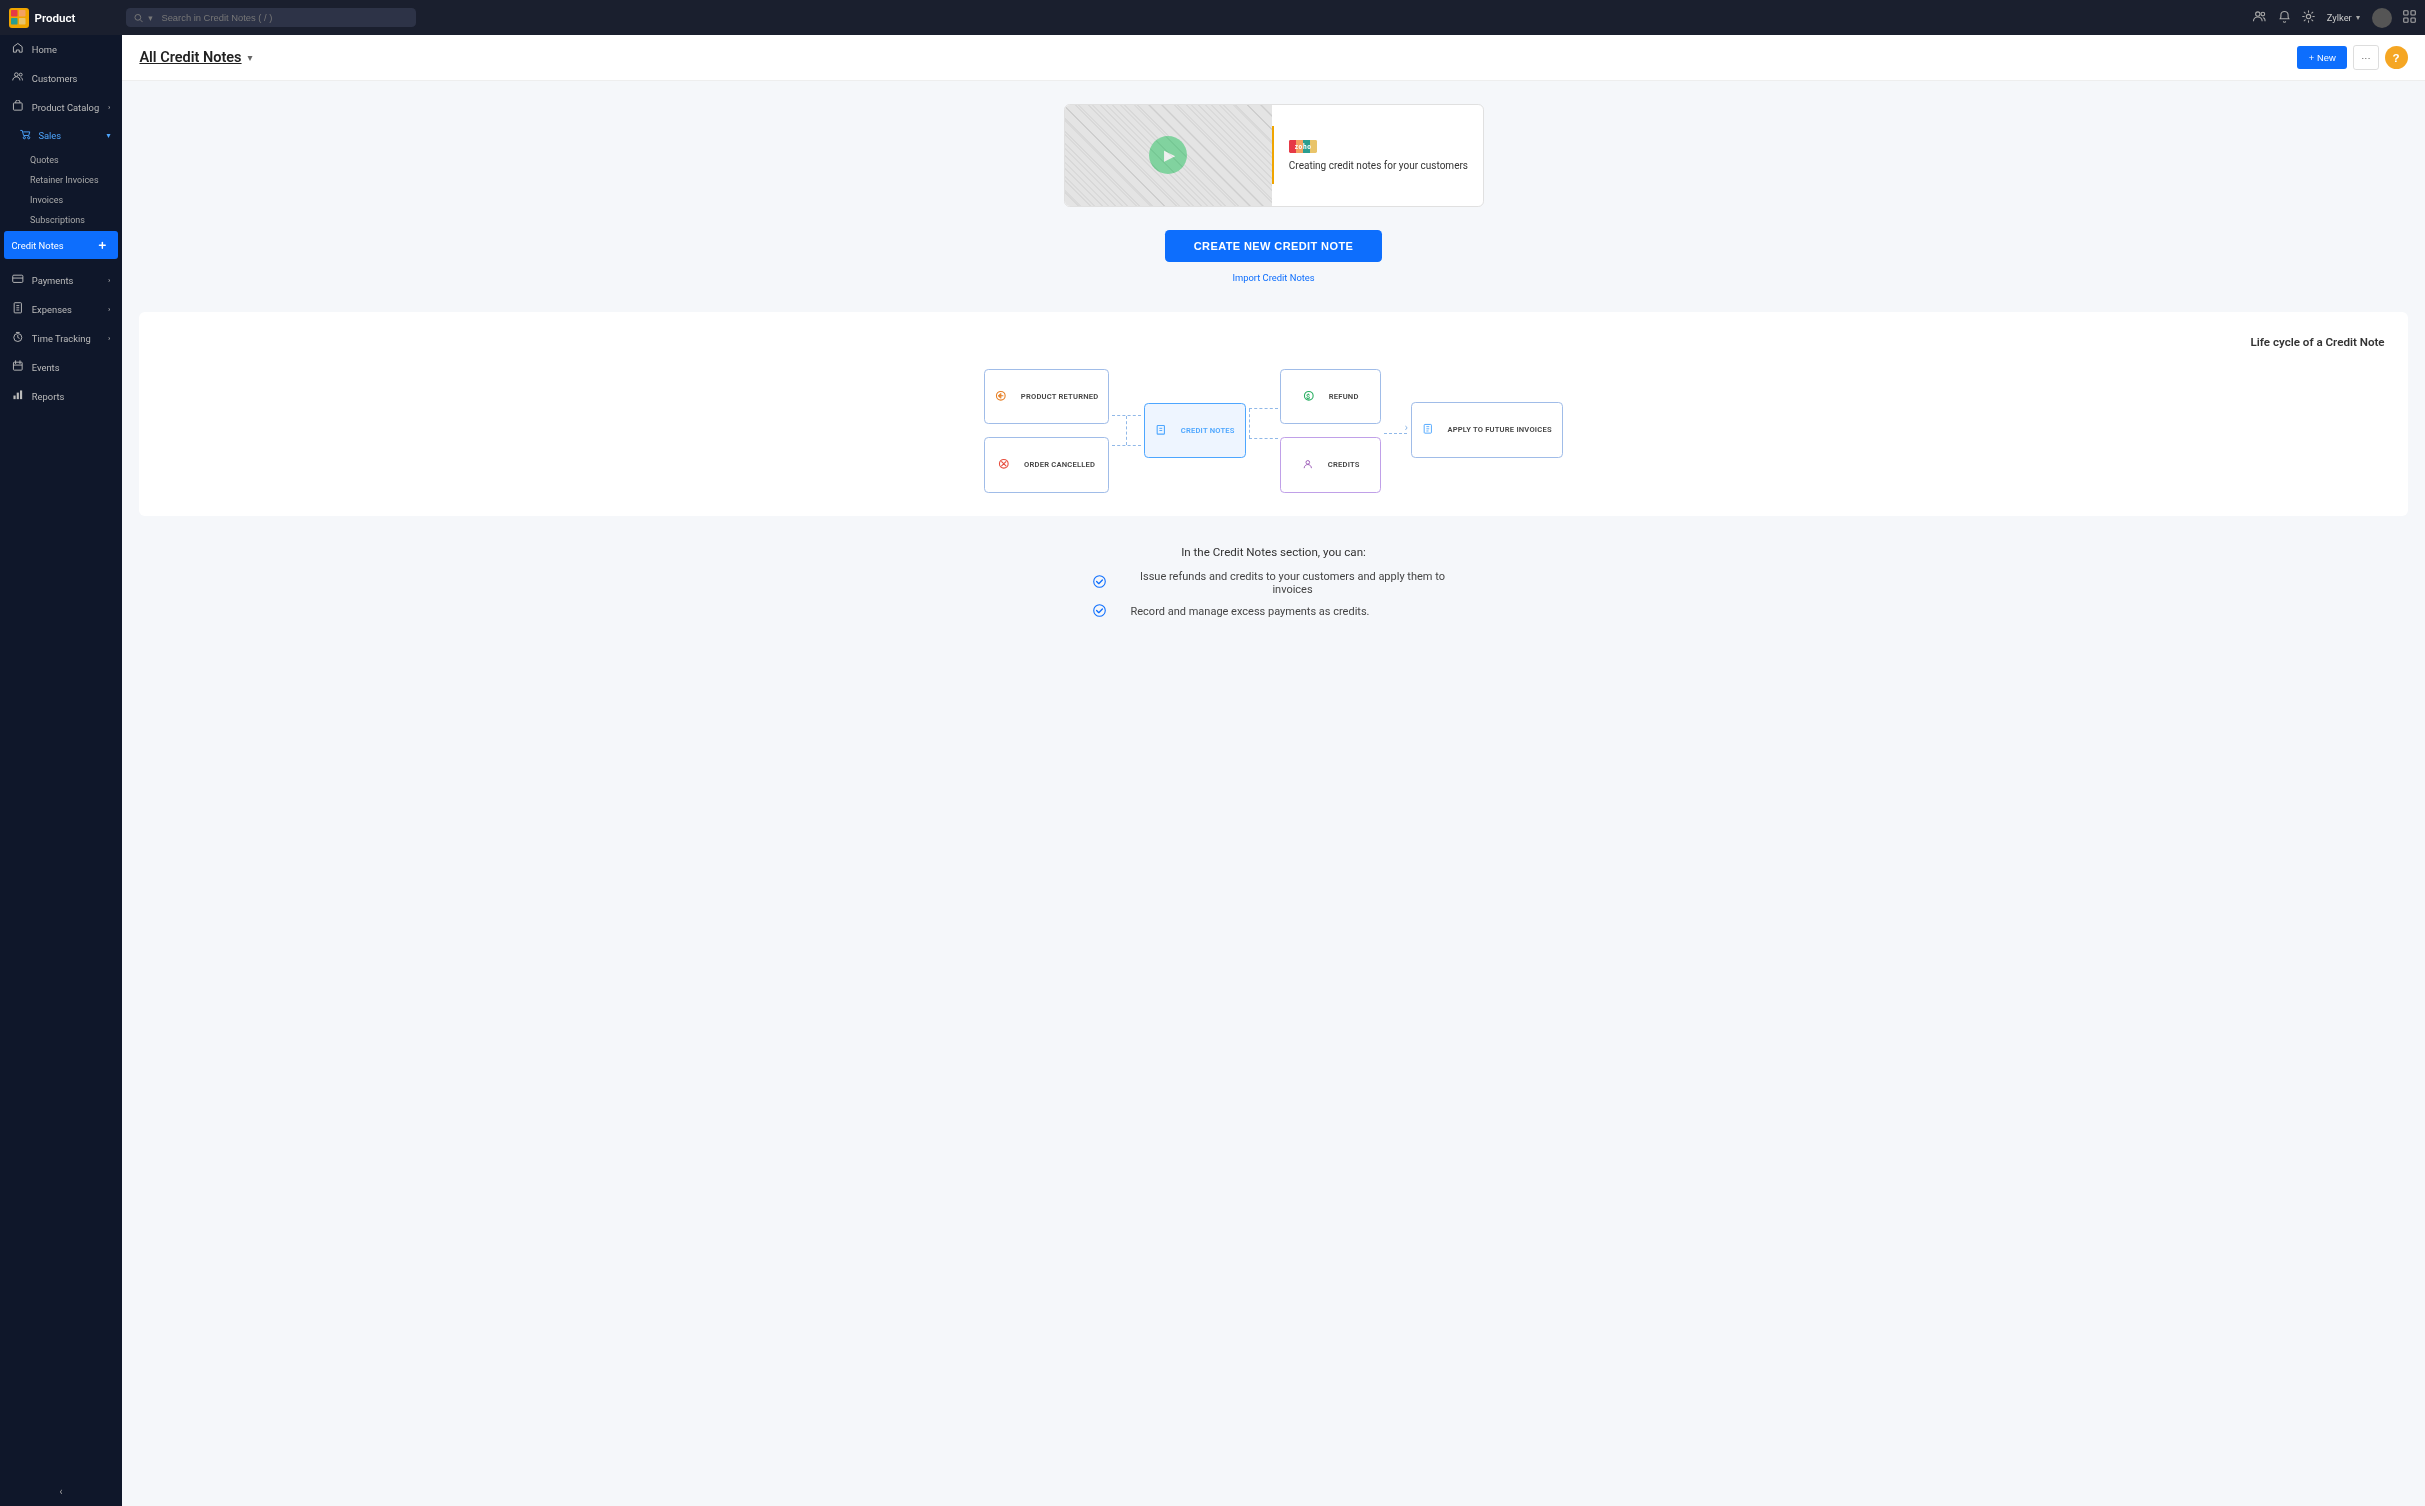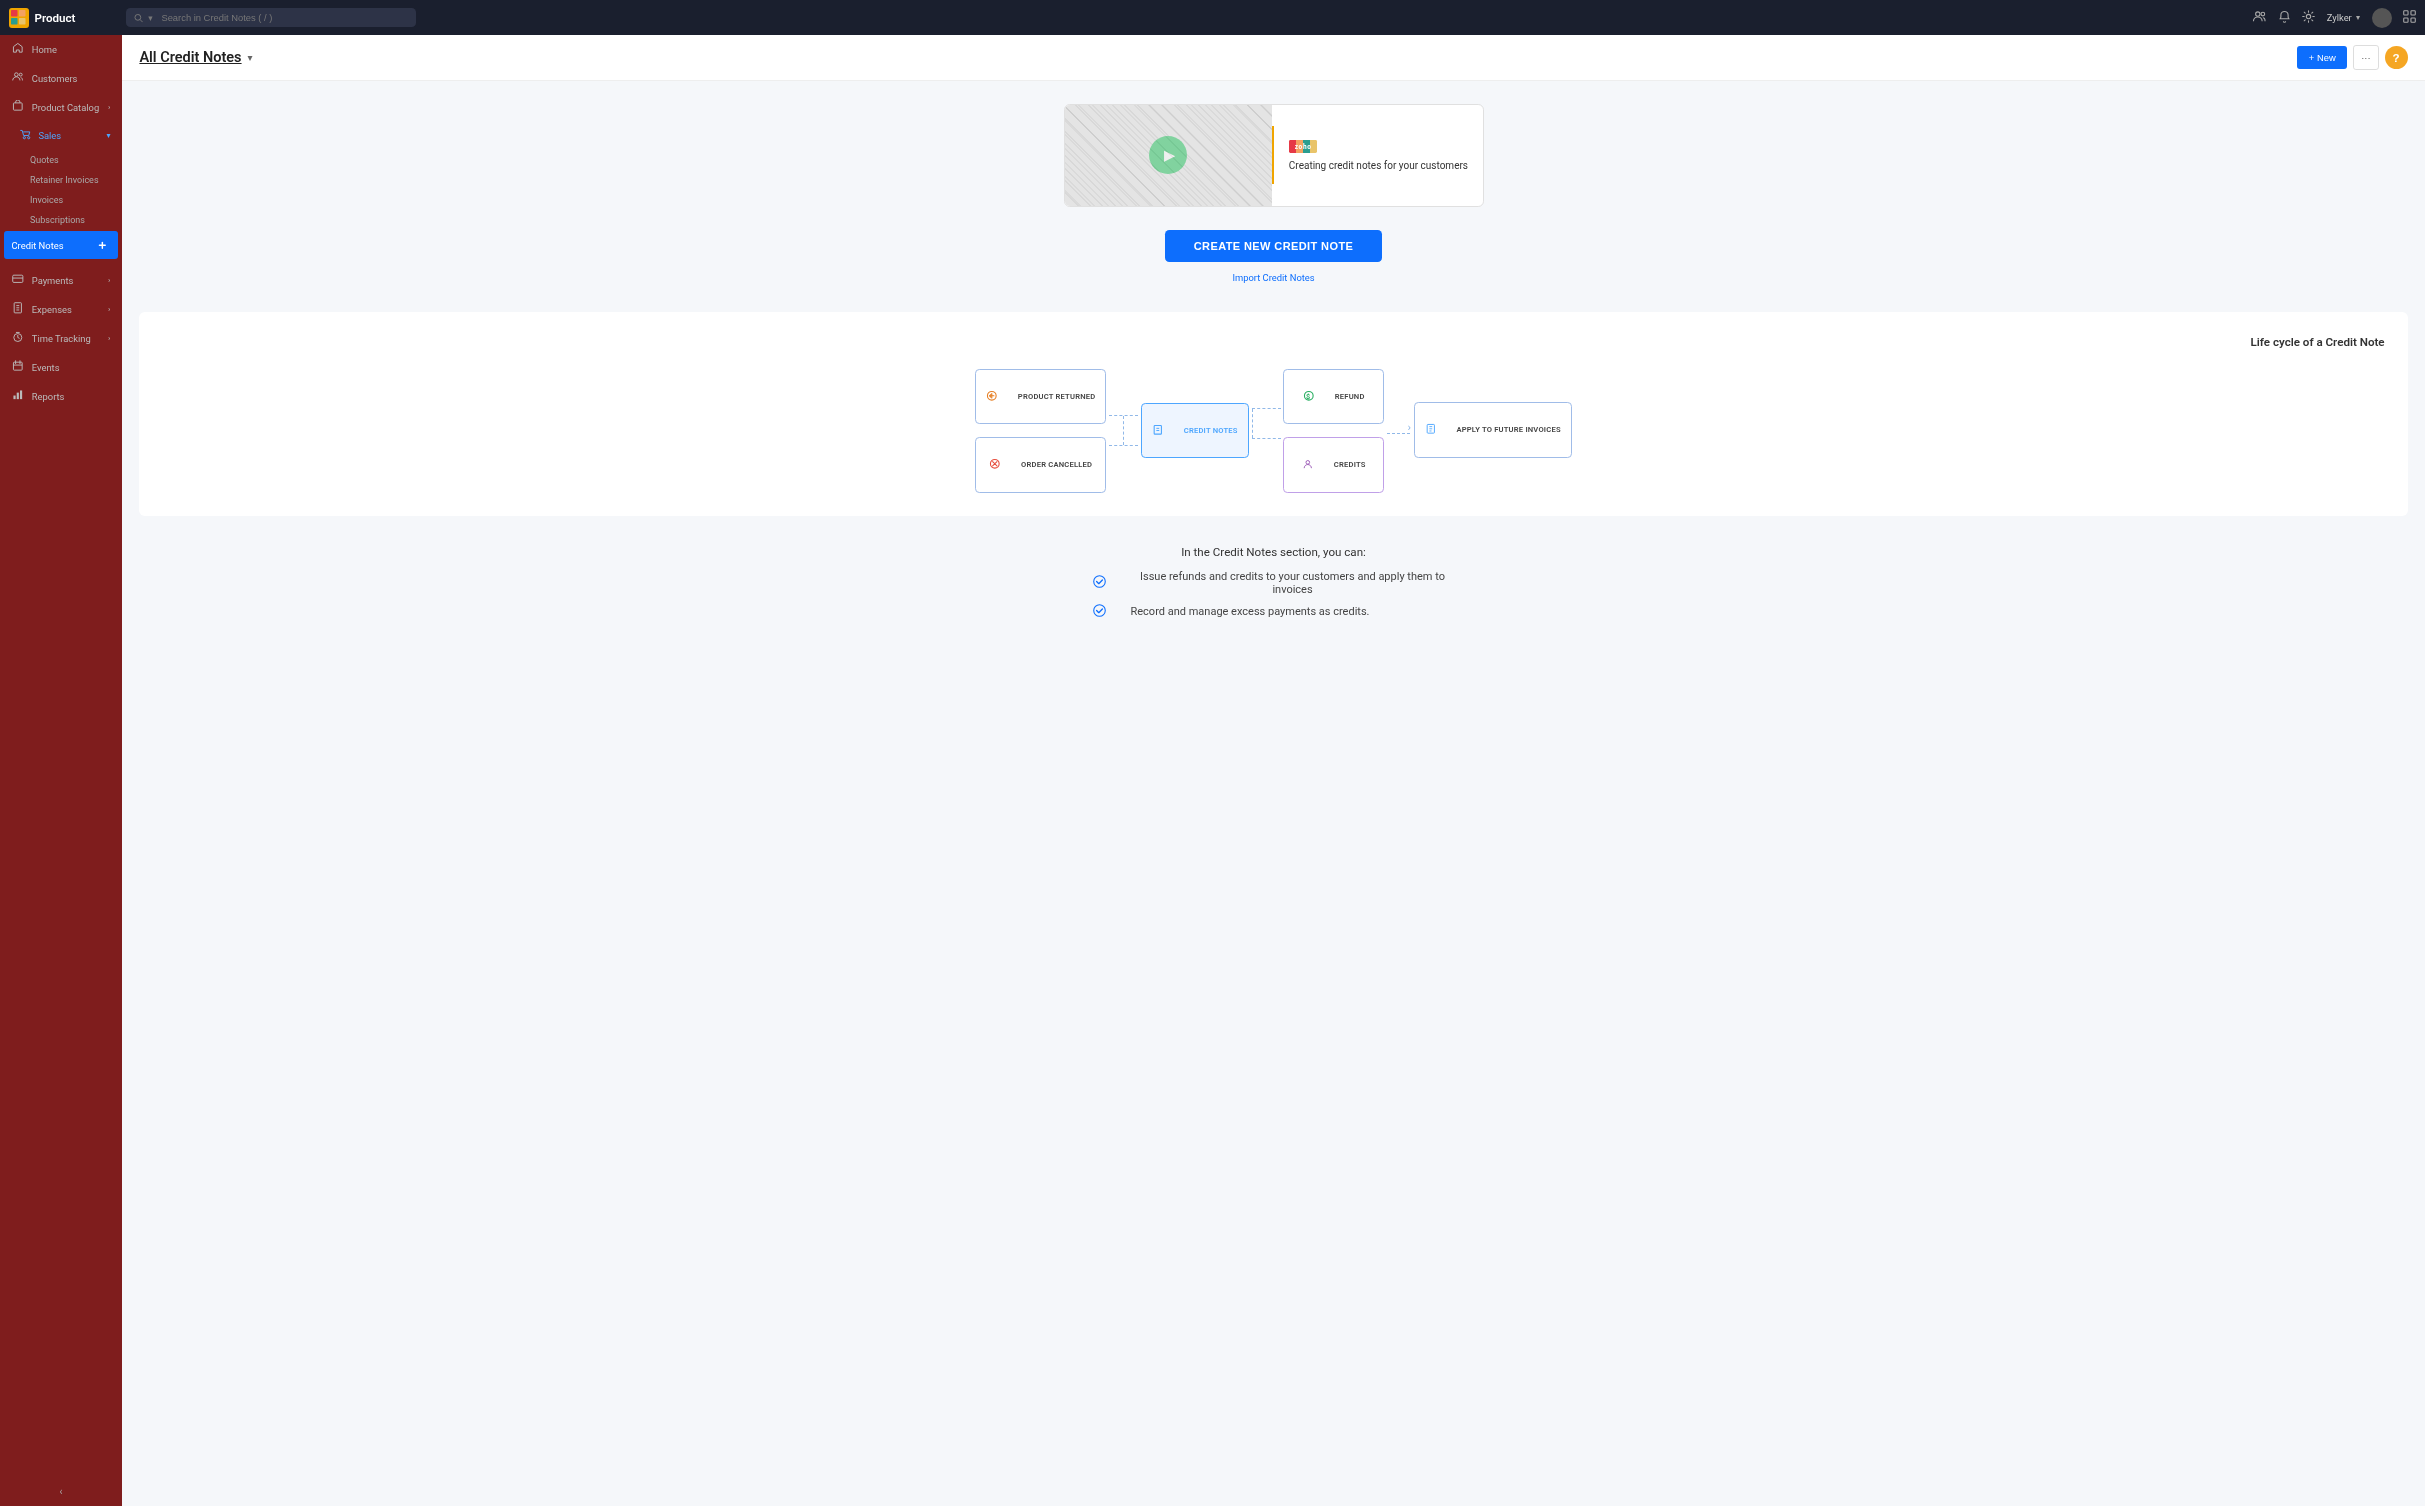--- a/index.html
+++ b/index.html
@@ -22,7 +22,7 @@
     .layout { display: flex; flex: 1; overflow: hidden; }
 
     
-    .sidebar { width: 122px; background: #7f1d1d; display: flex; flex-direction: column; overflow-y: auto; flex-shrink: 0; }
+    .sidebar { width: 122px; background: #0f172a; display: flex; flex-direction: column; overflow-y: auto; flex-shrink: 0; }
     .sidebar-item { display: flex; align-items: center; gap: 7.2px; padding: 7.2px 11.6px; color: #bbb; font-size: 9.4px; cursor: pointer; position: relative; }
     .sidebar-item .icon { font-size: 11px; width: 13px; text-align: center; }
     .sidebar-item .arrow { margin-left: auto; font-size: 8px; }

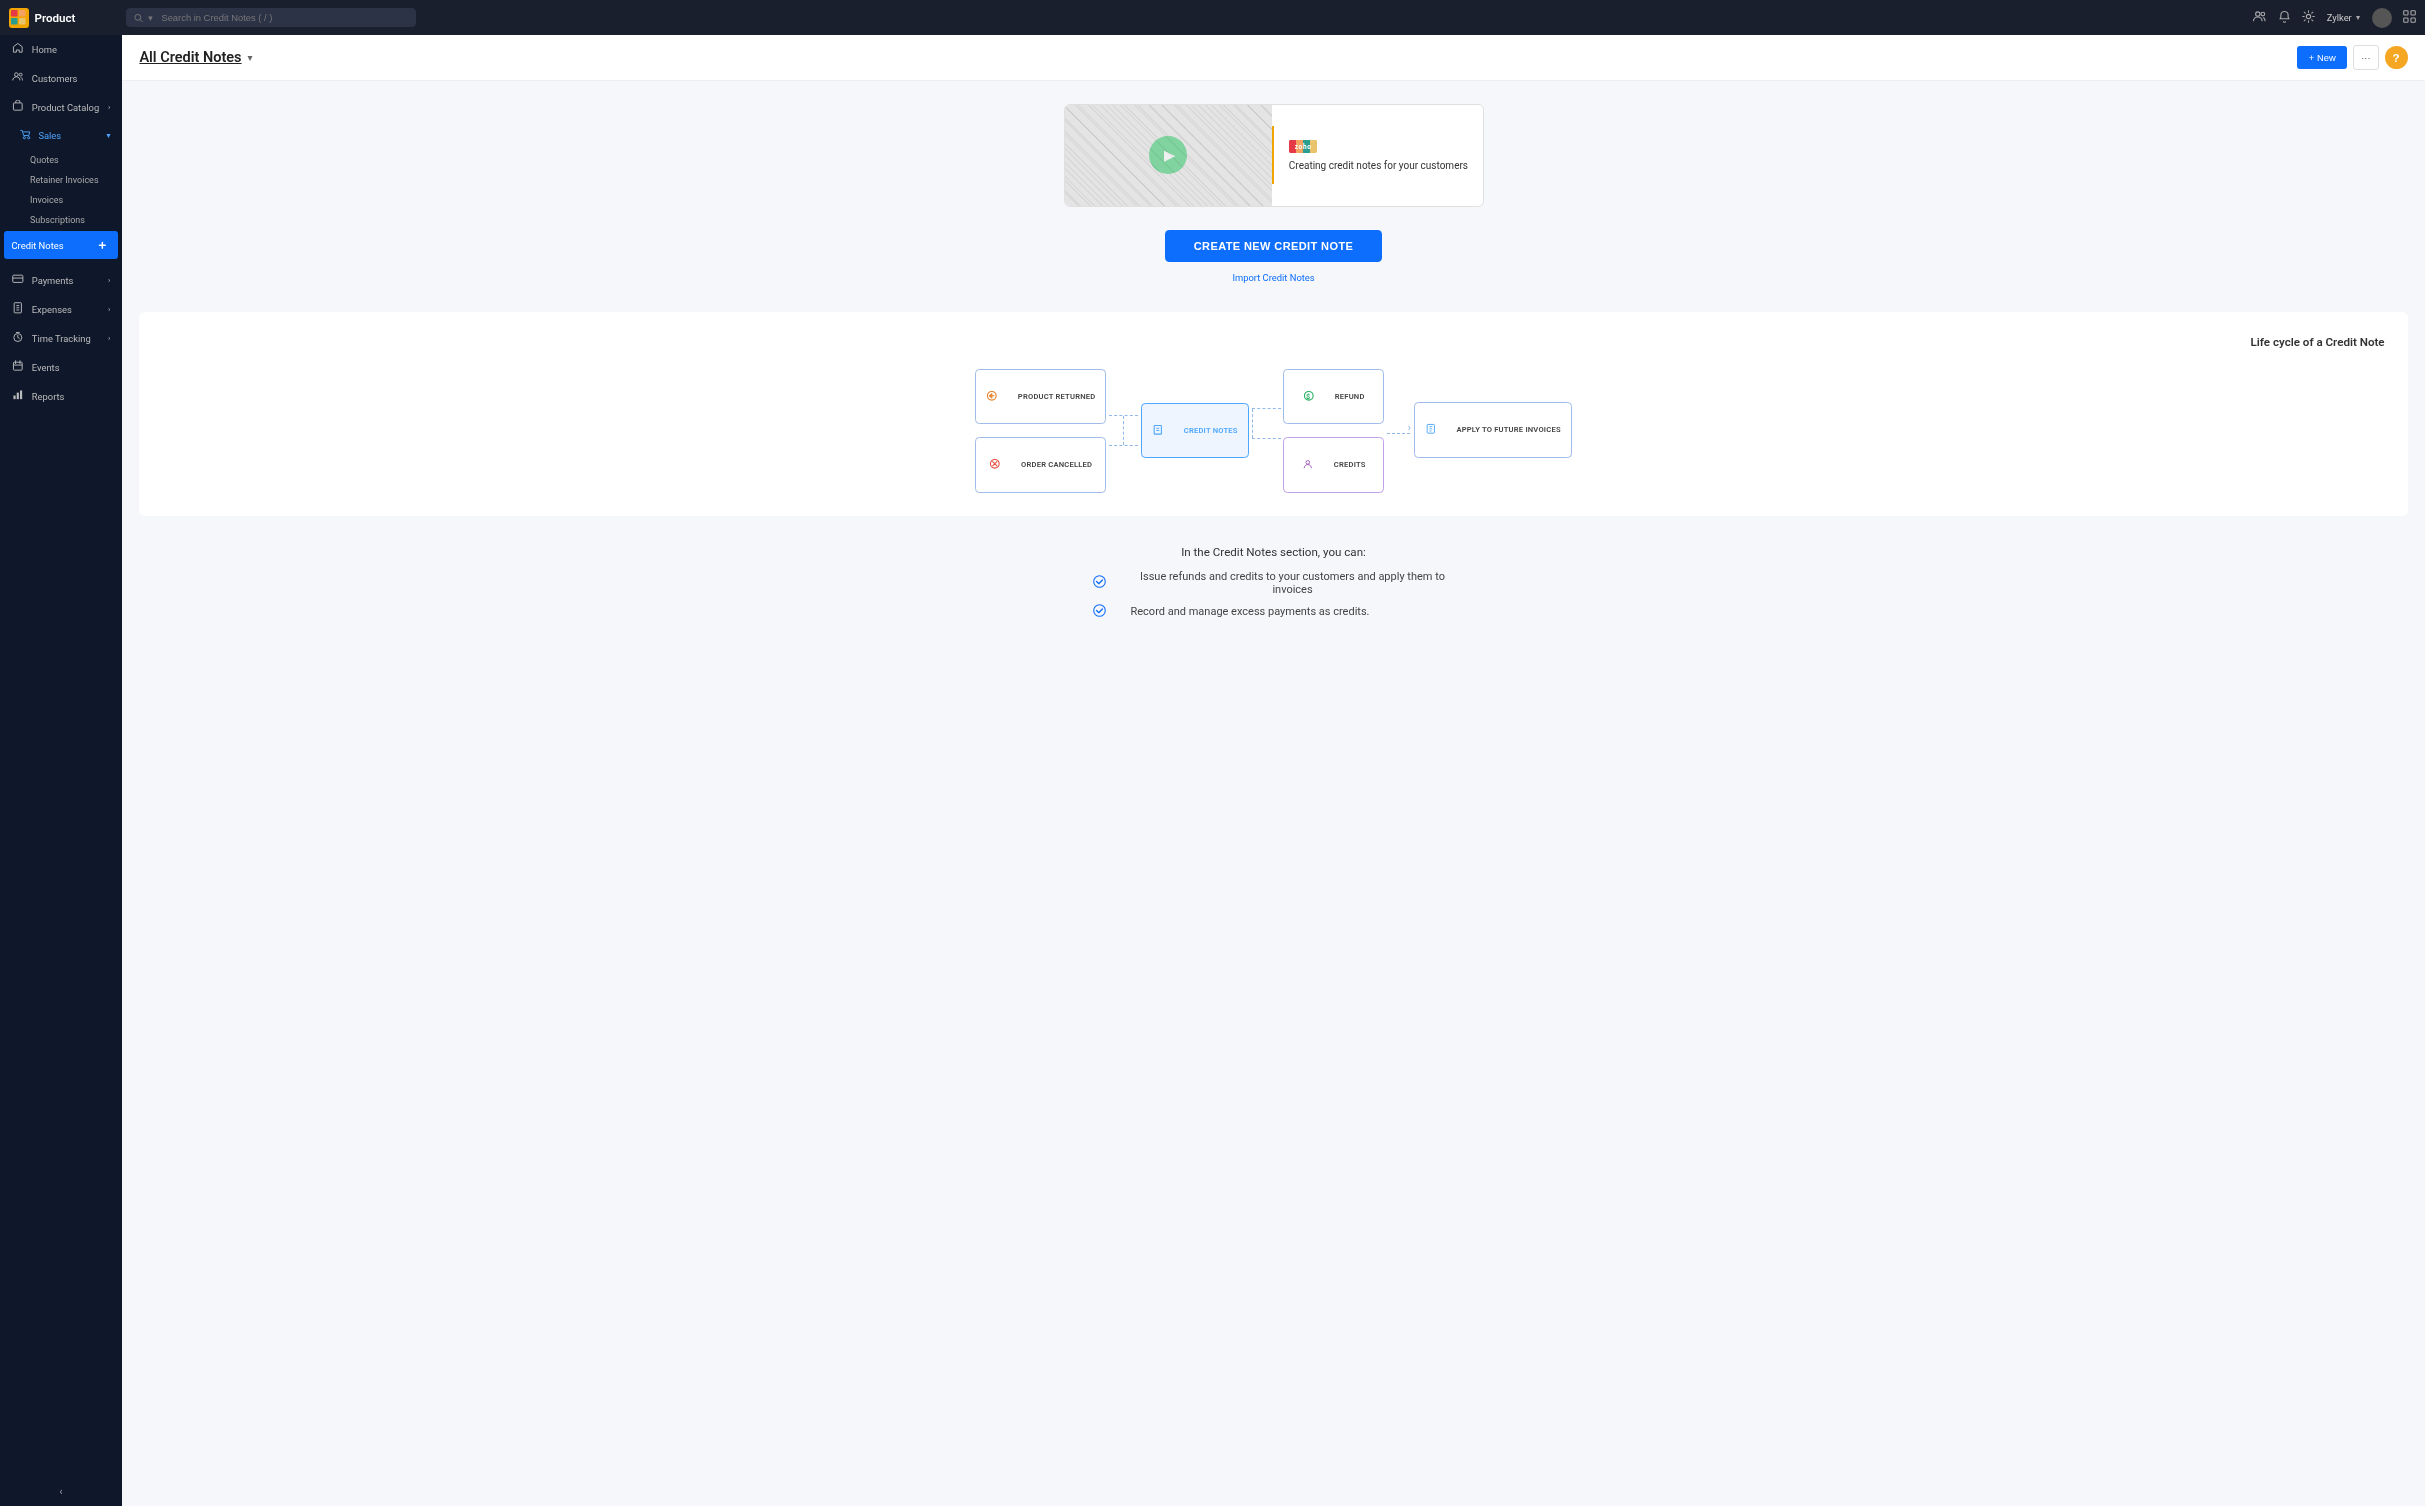--- a/index.html
+++ b/index.html
@@ -62,7 +62,7 @@
     
     .lifecycle-section { background: white; border-radius: 5.8px; padding: 23px; margin-bottom: 17.4px; }
     .lifecycle-title { font-size: 11.6px; font-weight: 600; color: #333; text-align: right; margin-bottom: 20px; }
-    .flow-box { border: 1.1px solid #b0c8f0; border-radius: 4.3px; padding: 20px 10px; display: flex; align-items: center; gap: 20px; font-size: 8px; font-weight: 600; color: #444; letter-spacing: 0.4px; background: white; min-width: 101px; justify-content: center; }
+    .flow-box { border: 1.1px solid #b0c8f0; border-radius: 4.3px; padding: 20px 10px; display: flex; align-items: center; gap: 14px; font-size: 8px; font-weight: 600; color: #444; letter-spacing: 0.4px; background: white; min-width: 101px; justify-content: center; }
     .flow-box.credit-notes { border-color: #4da6ff; background: #f0f7ff; }
 
     

